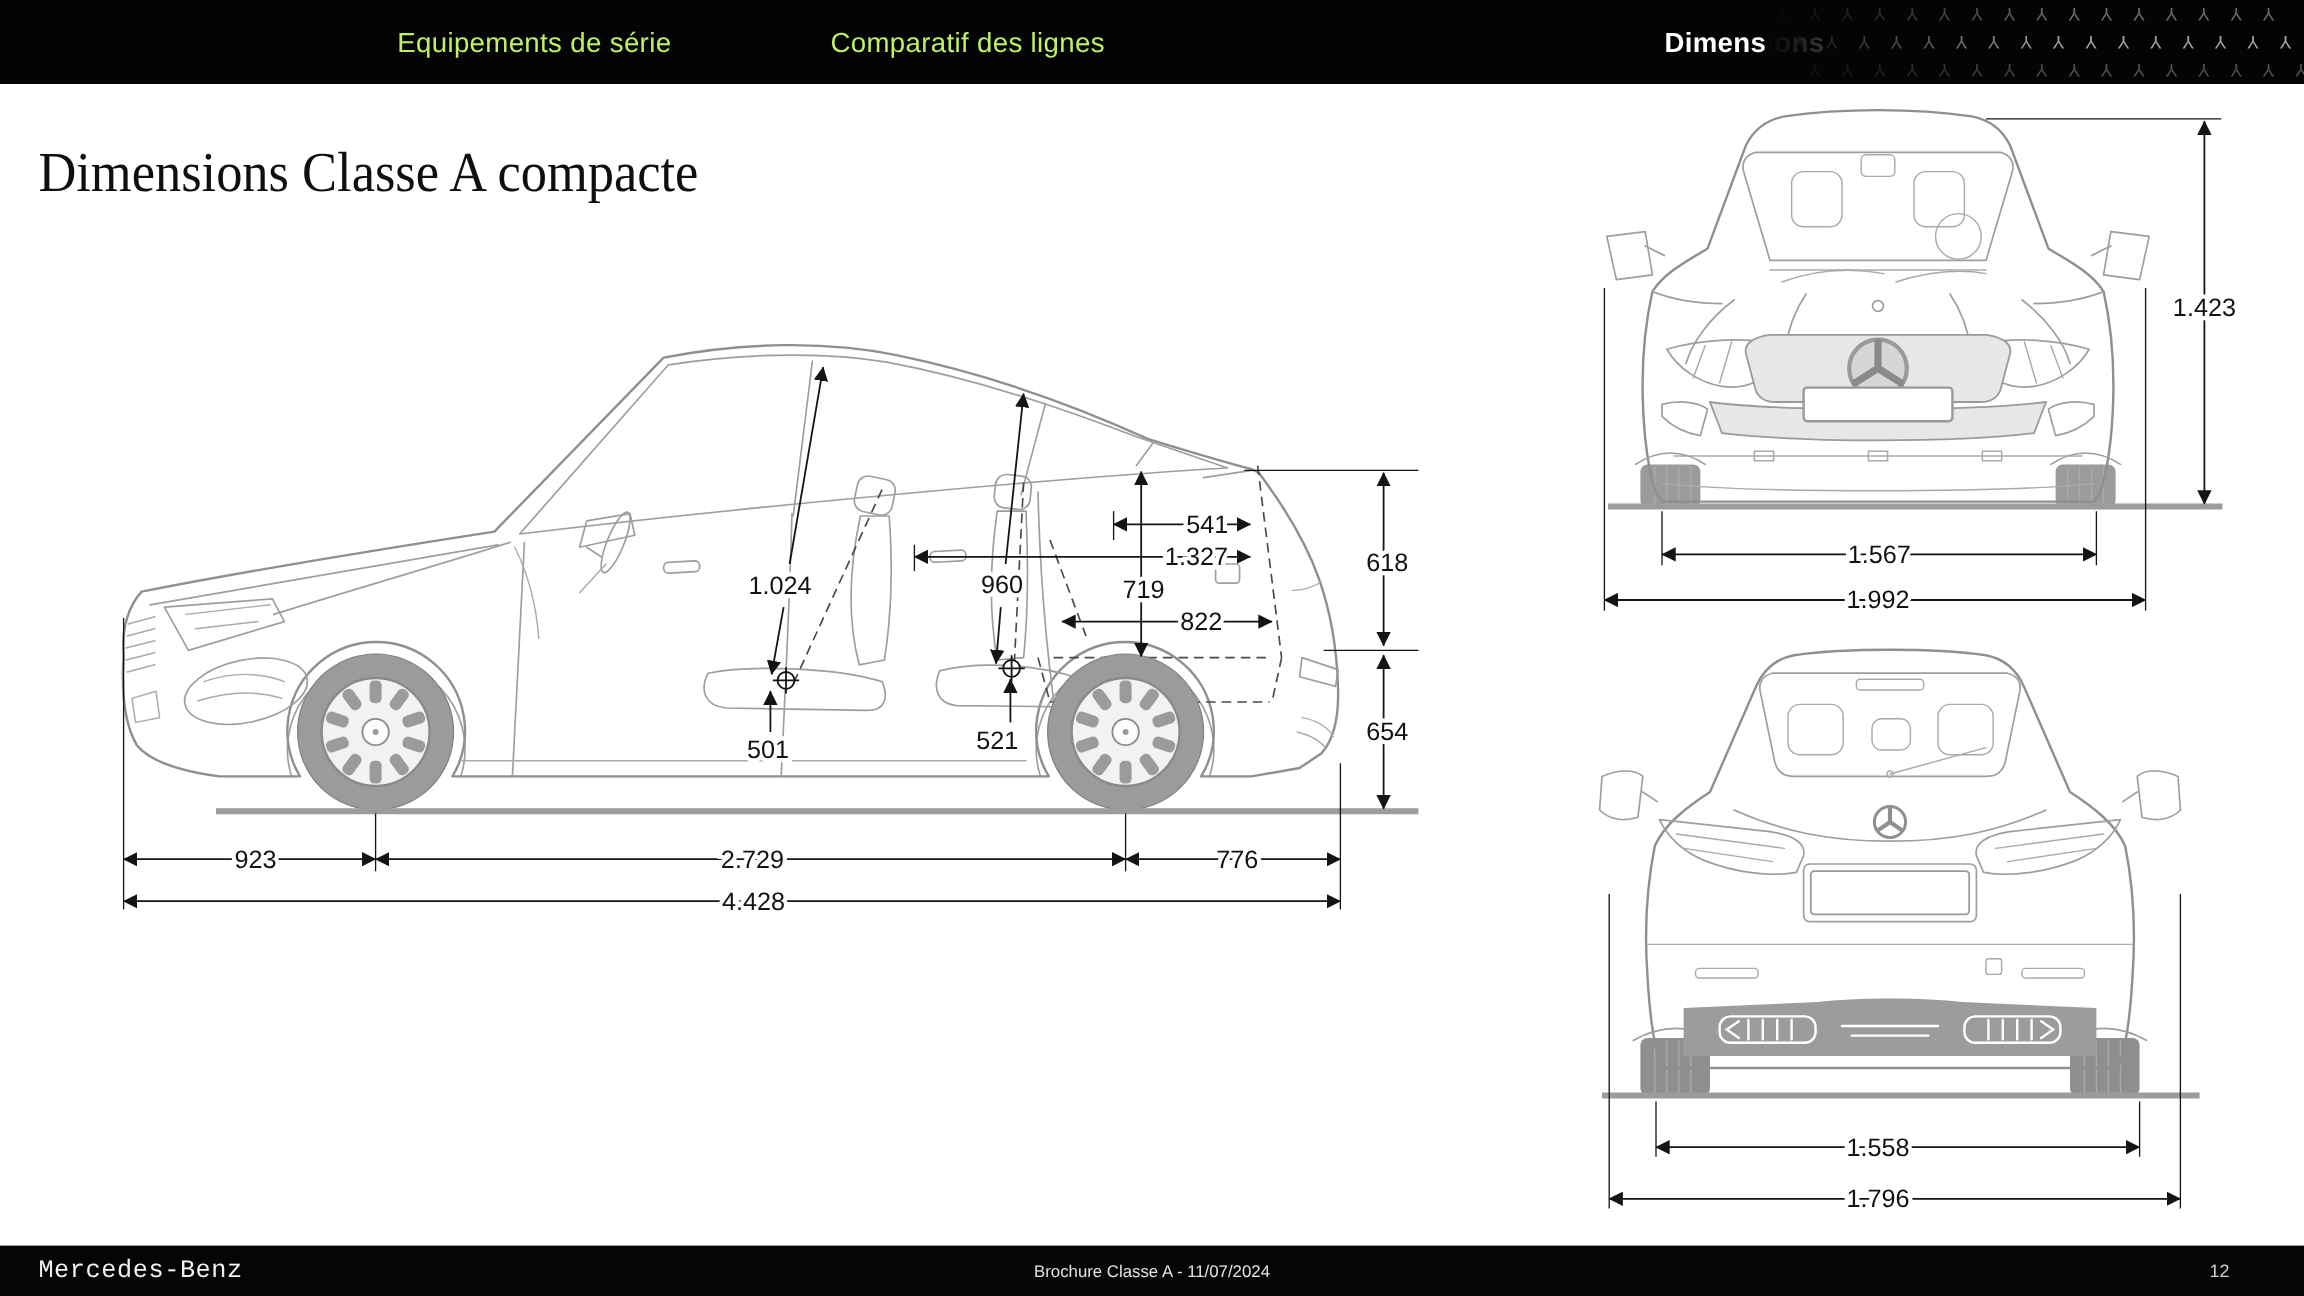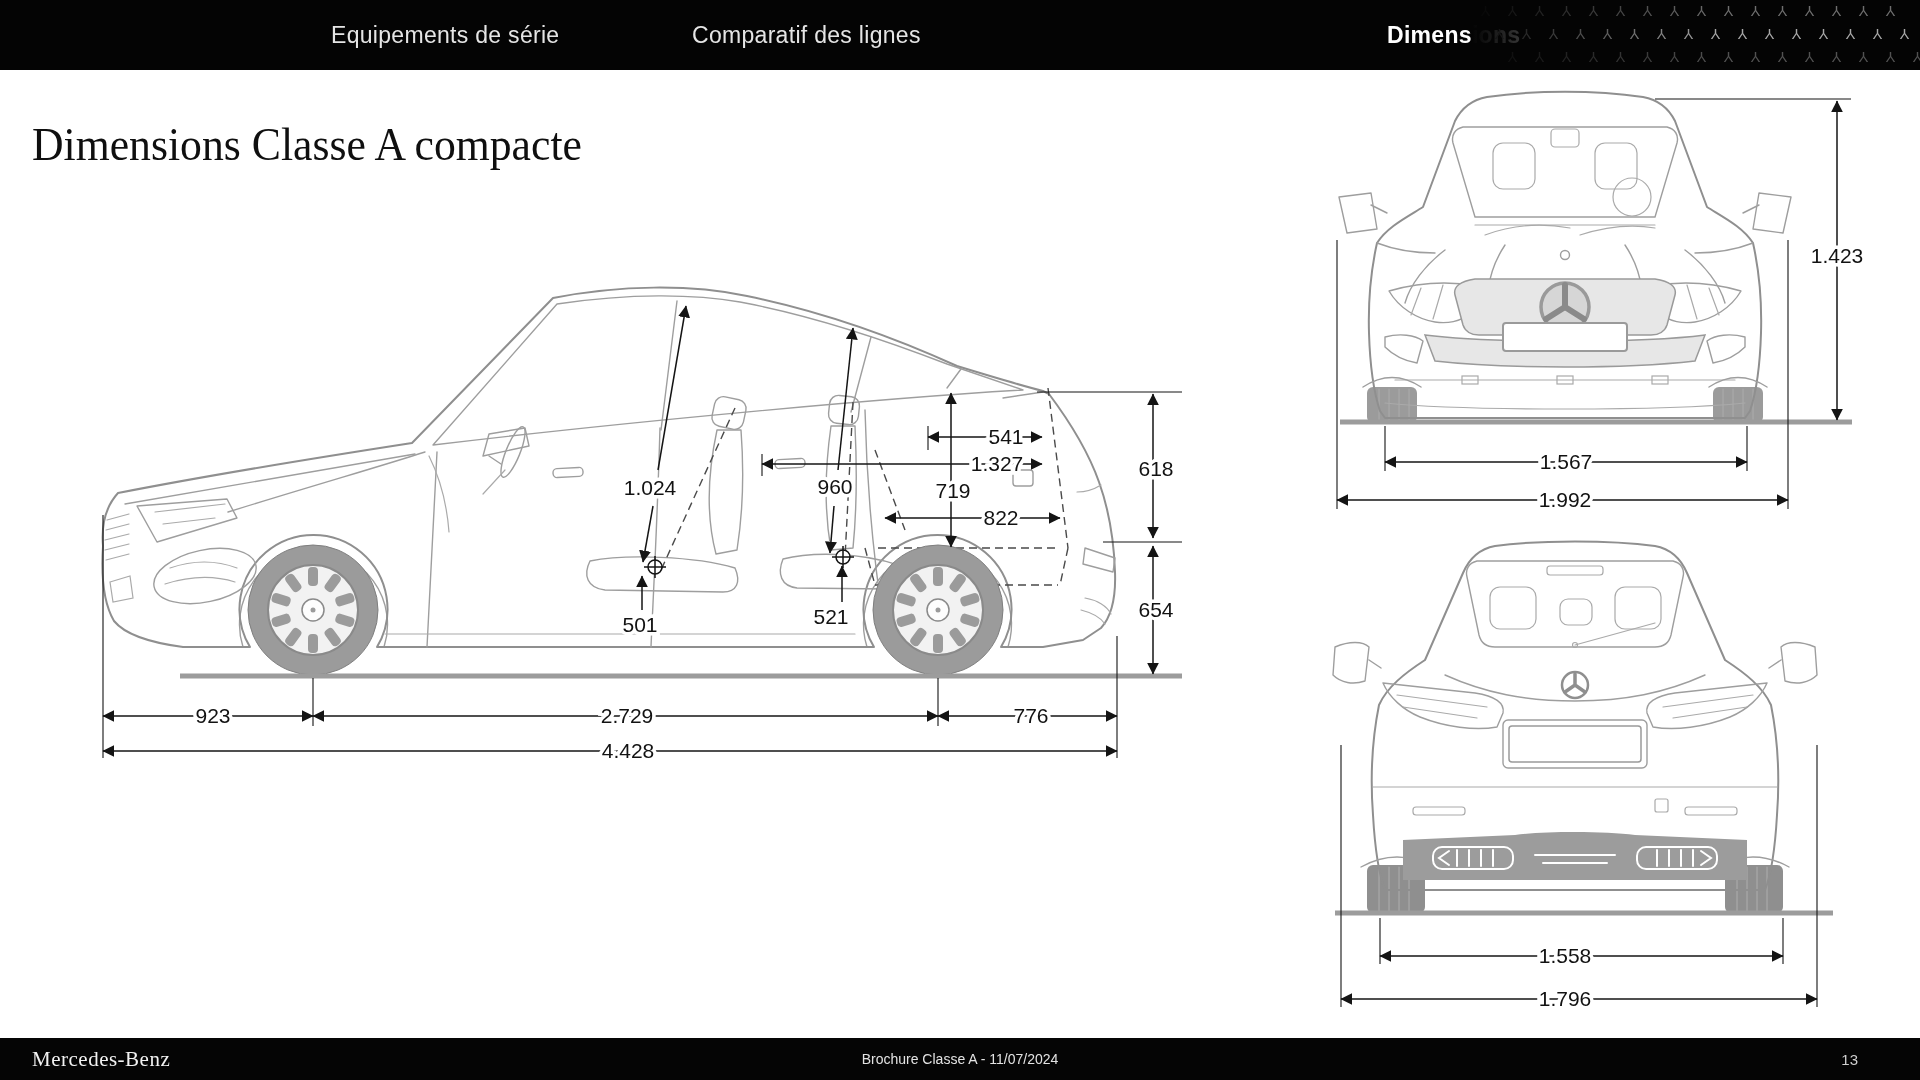--- a/index.html
+++ b/index.html
@@ -9,7 +9,7 @@
   
   .navbar{position:absolute;left:0;top:0;width:1920px;height:70px;background:#040404}
   .tab{position:absolute;top:0;height:70px;display:flex;align-items:center;
-       color:#e5e5e5;font-size:23px;letter-spacing:.3px;cursor:pointer;white-space:nowrap}
+       color:#bef264;font-size:23px;letter-spacing:.3px;cursor:pointer;white-space:nowrap}
   .tab.active{color:#ffffff;font-weight:bold}
   .tab-1{left:331px}.tab-2{left:692px}.tab-3{left:1047px}.tab-4{left:1387px}
   .stars{position:absolute;right:0;top:0;width:448px;height:70px;overflow:hidden;line-height:23px}

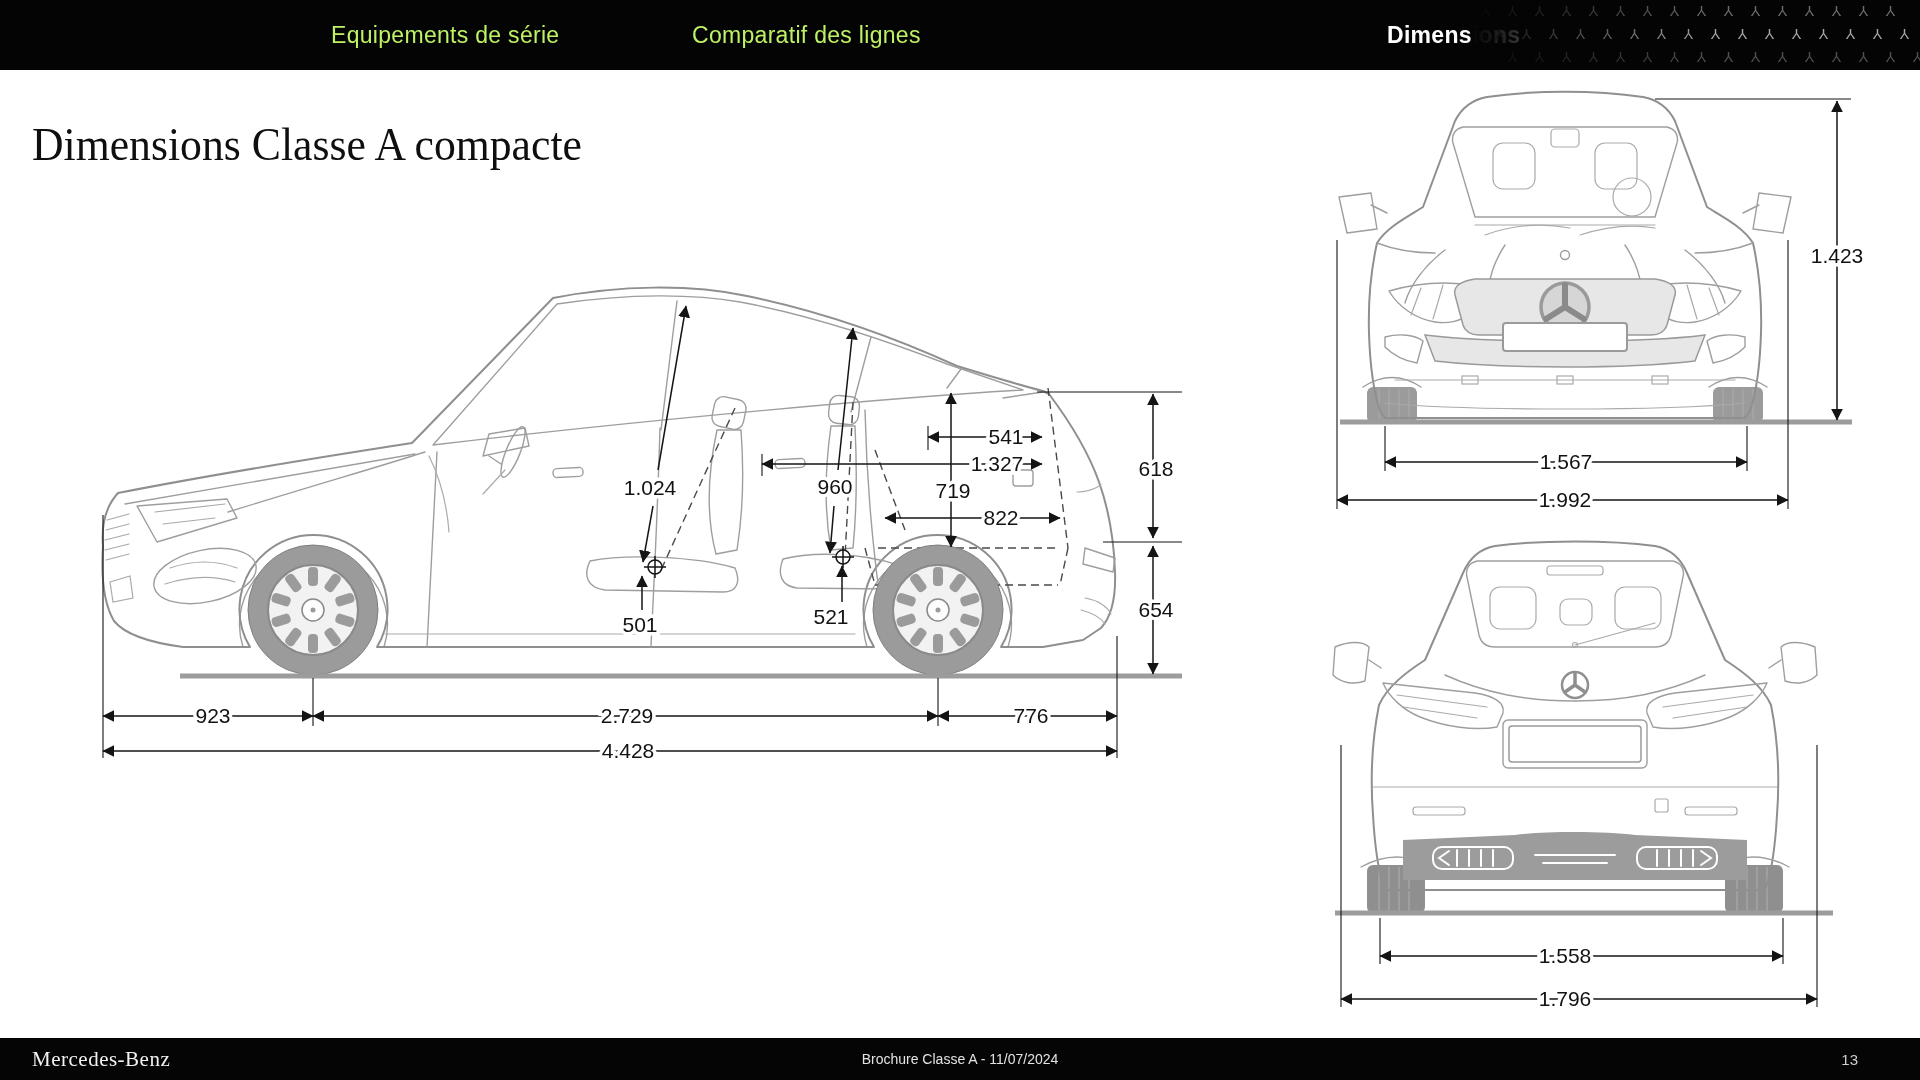--- a/index.html
+++ b/index.html
@@ -46,7 +46,7 @@
   
   .footer{position:absolute;left:0;top:1038px;width:1920px;height:42px;background:#050505}
   .footer .brand{position:absolute;left:32px;top:0;height:42px;display:flex;align-items:center;
-                 font-family:Liberation Serif, serif;font-size:21px;color:#f2f2f2;letter-spacing:.5px}
+                 font-family:Liberation Mono, monospace;font-size:21px;color:#f2f2f2;letter-spacing:.5px}
   .footer .doc{position:absolute;left:0;top:0;width:100%;height:42px;display:flex;
                align-items:center;justify-content:center;font-size:14px;color:#e3e3e3}
   .footer .pageno{position:absolute;right:62px;top:0;height:42px;display:flex;align-items:center;

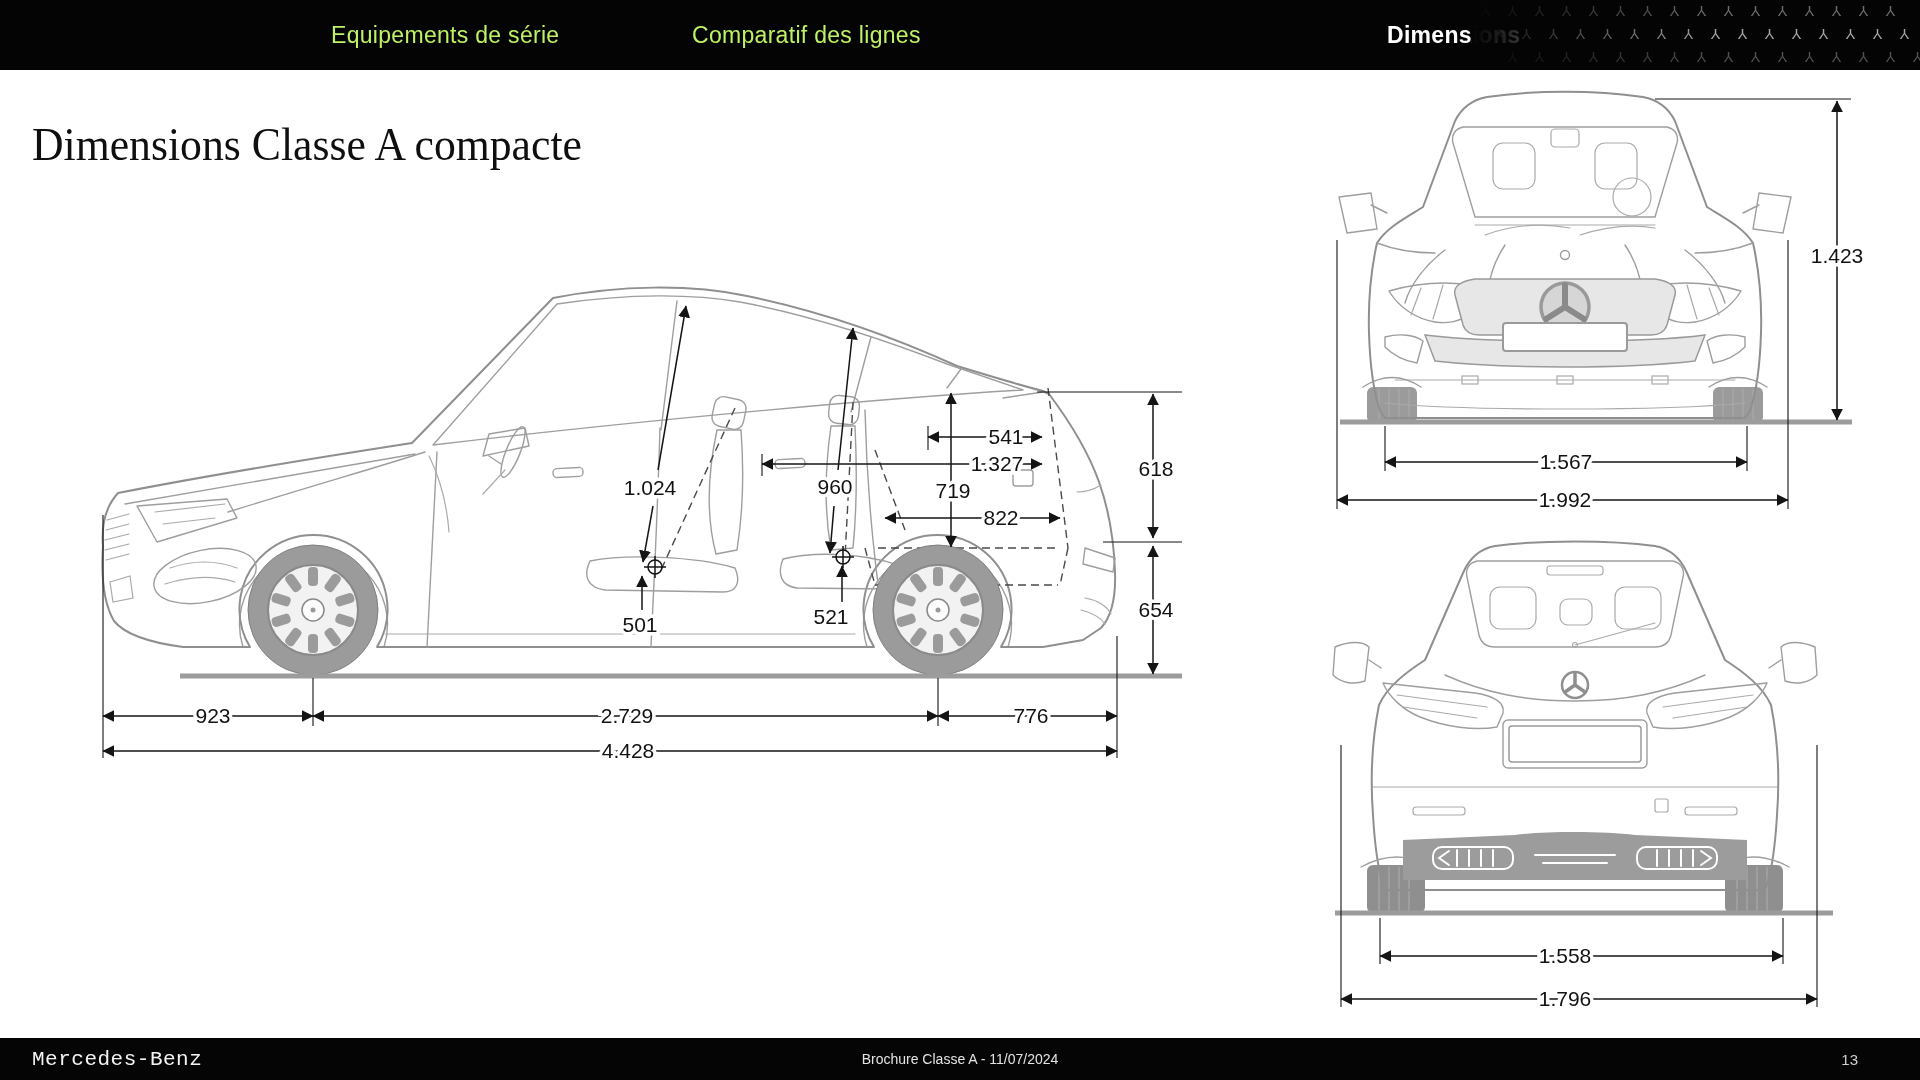--- a/index.html
+++ b/index.html
@@ -354,7 +354,7 @@
 <div class="footer">
   <div class="brand">Mercedes-Benz</div>
   <div class="doc">Brochure Classe A - 11/07/2024</div>
-  <div class="pageno">13</div>
+  <div class="pageno">12</div>
 </div>
 
 </body></html>

